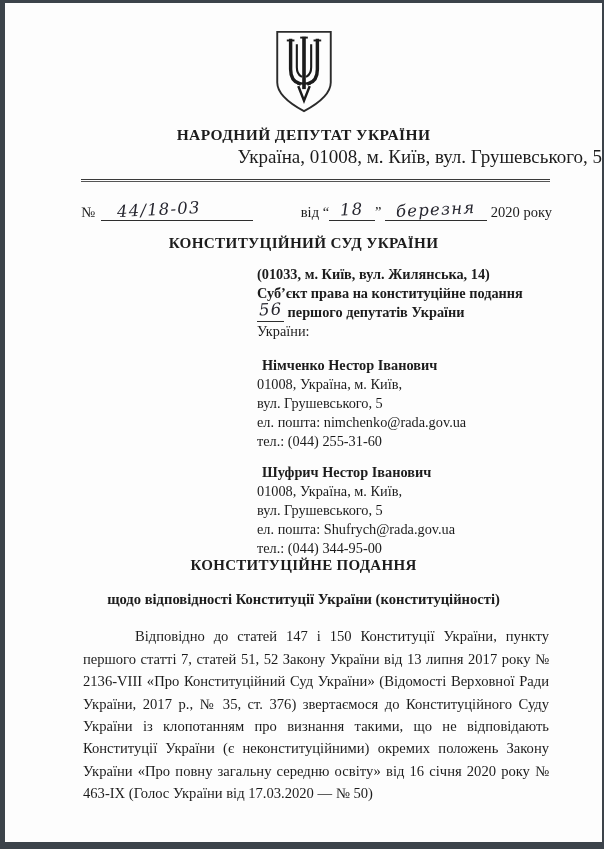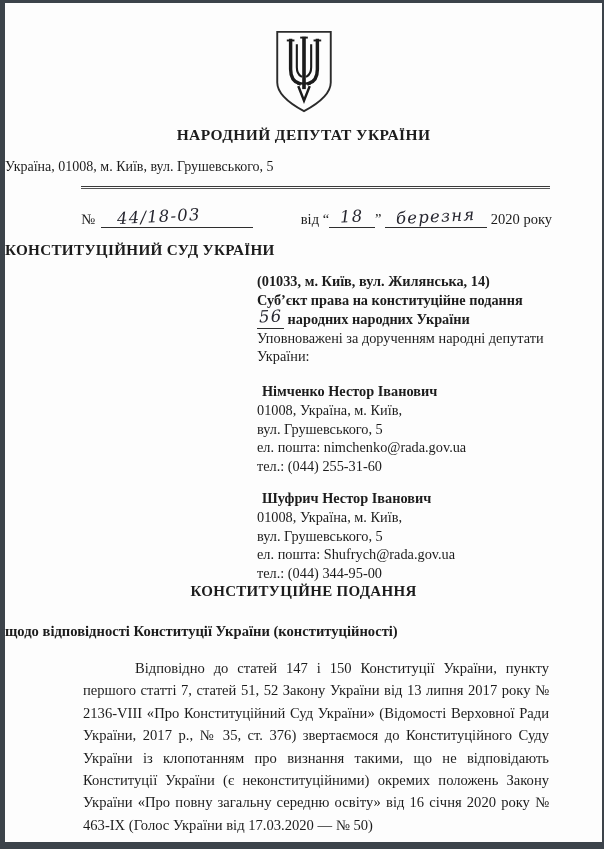--- a/index.html
+++ b/index.html
@@ -23,7 +23,7 @@
     text-align:center; margin-top:7px;
     font-weight:bold; font-size:15.5px; letter-spacing:0.4px;
   }
-  .org-addr { text-align:left; margin-top:15px; font-size:14px; }
+  .org-addr { text-align:right; margin-top:2px; font-size:19px; }
   .rule {
     margin:11px 52px 0 76px; height:3px;
     border-top:1.6px solid #3a3a3a; border-bottom:1px solid #555;

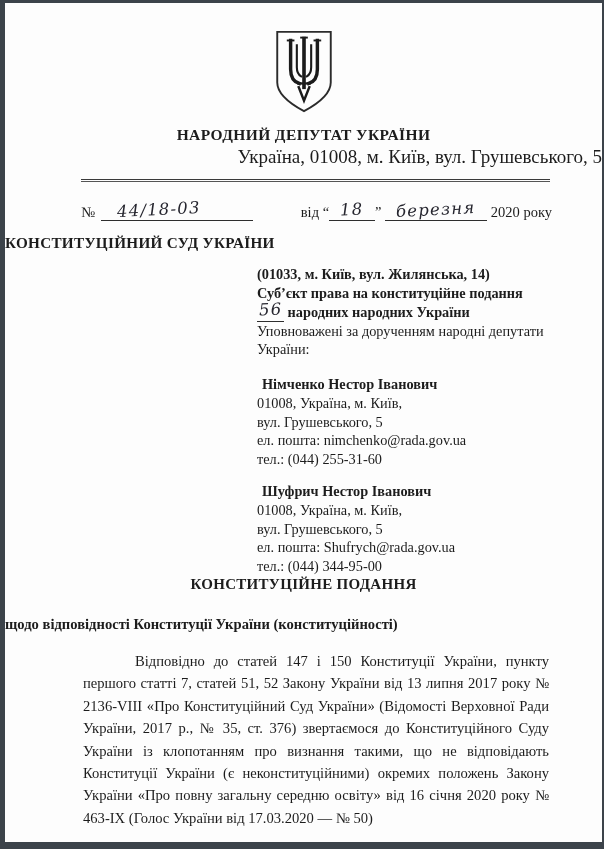--- a/index.html
+++ b/index.html
@@ -43,7 +43,7 @@
     letter-spacing:1.2px; font-size:16.5px;
     display:inline-block; transform:rotate(-3deg) translateY(-1px);
   }
-  .ksu-title { text-align:left; margin-top:13px; font-weight:bold; font-size:15.2px; letter-spacing:0.3px; }
+  .ksu-title { text-align:center; margin-top:13px; font-weight:bold; font-size:15.2px; letter-spacing:0.3px; }
   .addr-block { margin:13px 40px 16px 252px; font-size:14.3px; line-height:18.6px; }
   .addr-block .b { font-weight:bold; }
   .deputy { margin:13px 40px 0 252px; font-size:14.3px; line-height:18.8px; }

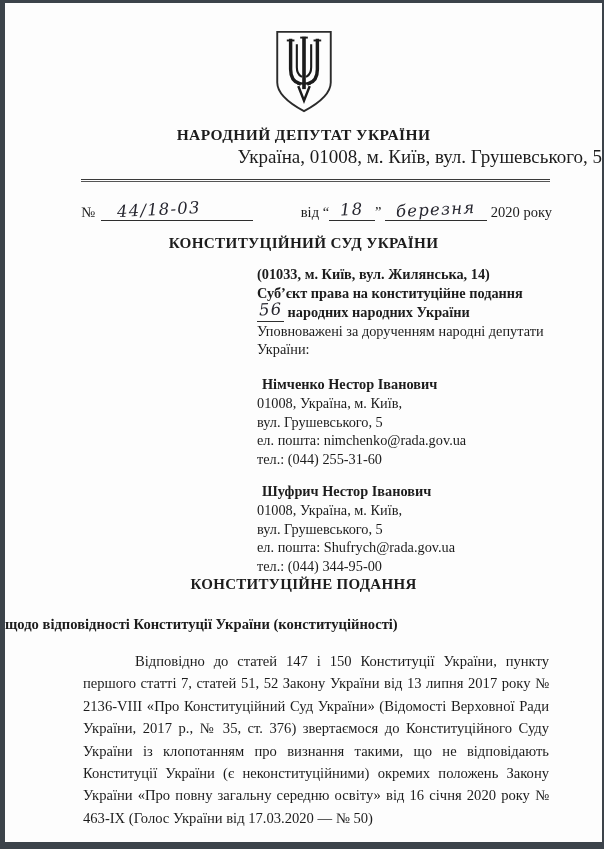--- a/index.html
+++ b/index.html
@@ -106,7 +106,7 @@
       <div class="b">Суб’єкт права на конституційне подання</div>
       <div>
         <span class="blank count"><span class="hand">56</span></span>
-        <span class="b">народних народних України</span>
+        <span class="b">першого депутатів України</span>
       </div>
       <div>Уповноважені за дорученням народні депутати</div>
       <div>України:</div>

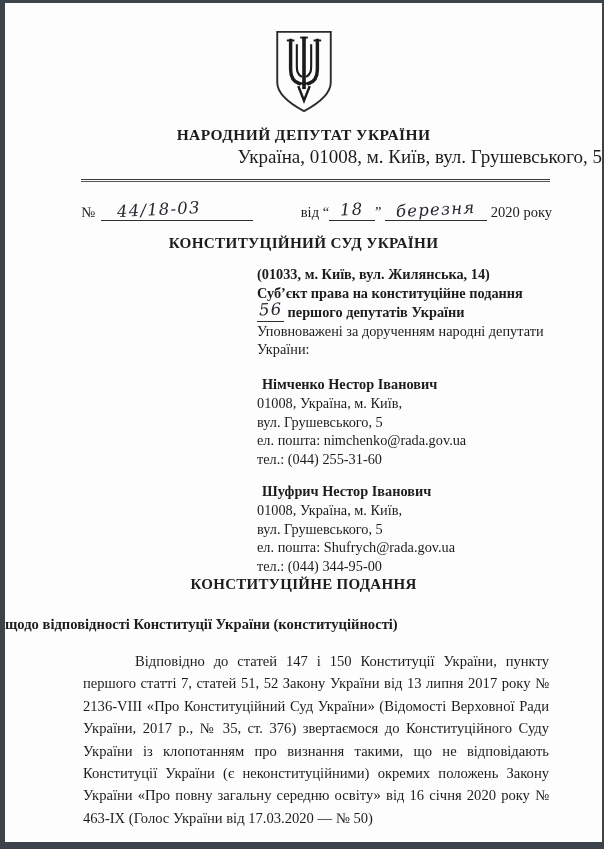--- a/index.html
+++ b/index.html
@@ -108,7 +108,6 @@
         <span class="blank count"><span class="hand">56</span></span>
         <span class="b">першого депутатів України</span>
       </div>
-      <div>Уповноважені за дорученням народні депутати</div>
       <div>України:</div>
     </div>
 

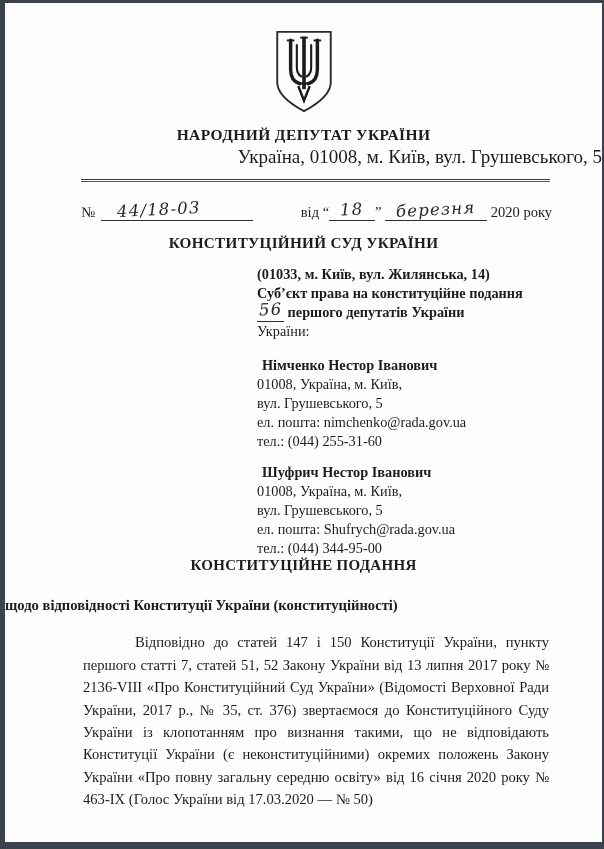--- a/index.html
+++ b/index.html
@@ -49,7 +49,7 @@
   .deputy { margin:13px 40px 0 252px; font-size:14.3px; line-height:18.8px; }
   .deputy .name { font-weight:bold; padding-left:5px; }
   .doc-title { text-align:center; font-weight:bold; font-size:15px; letter-spacing:0.3px; }
-  .doc-subtitle { text-align:left; margin-top:21px; font-weight:bold; font-size:14.6px; line-height:21px; }
+  .doc-subtitle { text-align:center; margin-top:15px; font-weight:bold; font-size:14.6px; line-height:21px; }
   .body-par {
     margin:15px 53px 0 78px;
     font-size:14.6px; line-height:22.4px;

